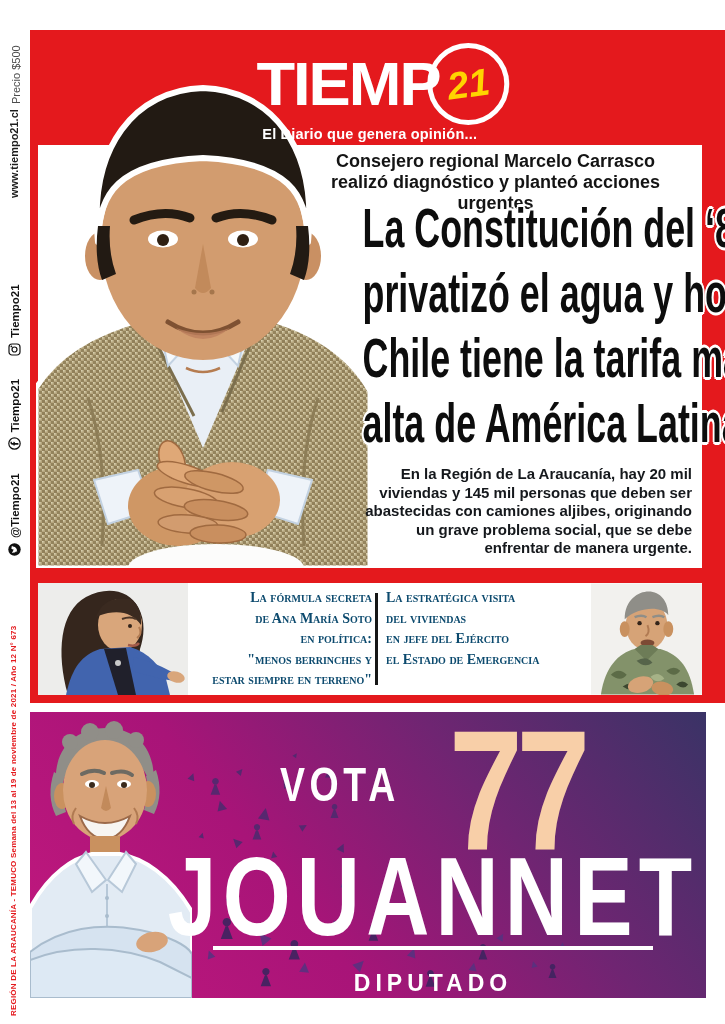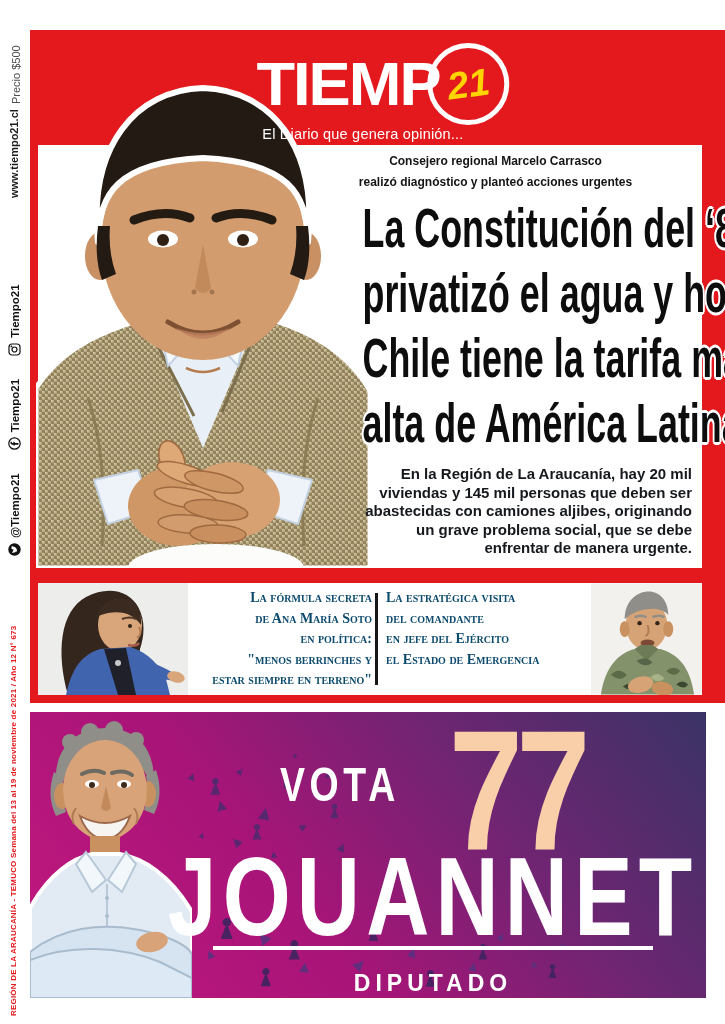--- a/index.html
+++ b/index.html
@@ -26,7 +26,7 @@
   .logo-circle{width:72px;height:72px;border-radius:50%;border:5px solid #fff;background:#e4191d;
                margin-left:-10px;display:flex;align-items:center;justify-content:center;flex:0 0 auto;}
   .logo-num{color:#ffd400;font-size:38px;font-weight:bold;font-style:italic;transform:rotate(-8deg);}
-  .logo-tagline{color:#fff;font-weight:normal;font-size:14.5px;margin-top:1px;padding-left:4px;letter-spacing:.2px;}
+  .logo-tagline{color:#fff;font-weight:bold;font-size:14.5px;margin-top:1px;padding-left:4px;letter-spacing:.2px;}
 
   .main-box{position:absolute;left:8px;top:115px;width:664px;height:423px;background:#fff;z-index:1;}
   .photo-carrasco{position:absolute;left:6px;top:46px;width:334px;height:492px;z-index:2;}

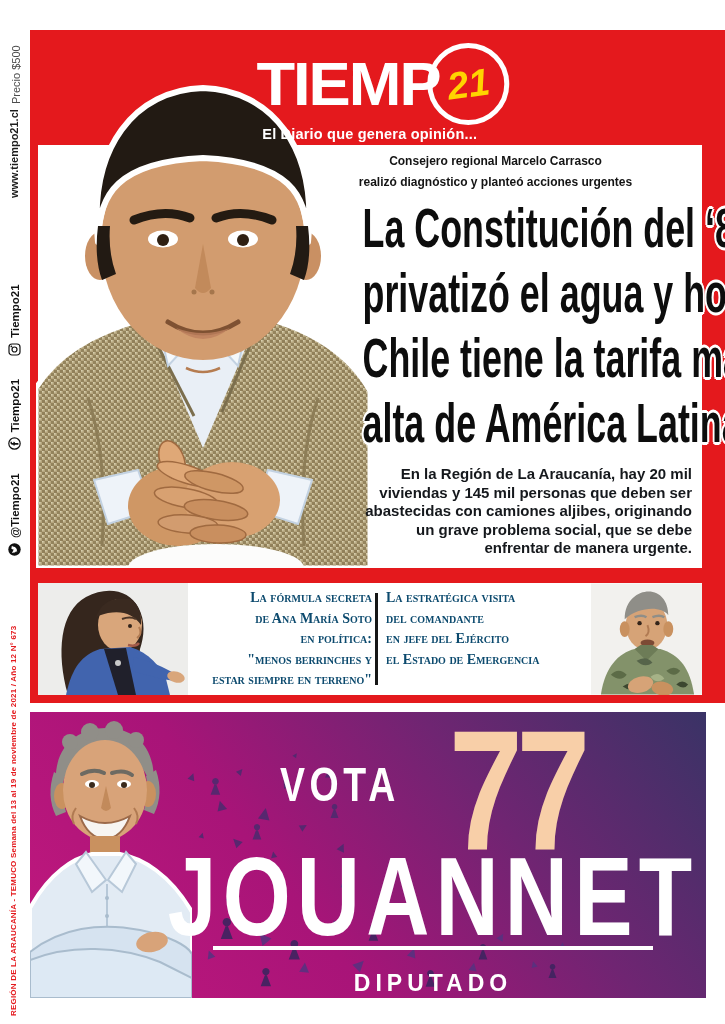--- a/index.html
+++ b/index.html
@@ -33,7 +33,7 @@
 
   .story-text{position:absolute;left:8px;top:115px;width:664px;height:423px;z-index:3;}
   .kicker{position:absolute;left:255px;right:4px;top:6px;text-align:center;
-          font-size:12px;font-weight:bold;color:#141414;line-height:21px;}
+          font-size:18px;font-weight:bold;color:#141414;line-height:21px;}
   .headline{position:absolute;left:250px;right:0;top:50px;text-align:center;}
   .headline div{font-size:56px;font-weight:bold;color:#0d0d0d;line-height:65px;white-space:nowrap;
                 transform:scaleX(0.64);transform-origin:50% 50%;

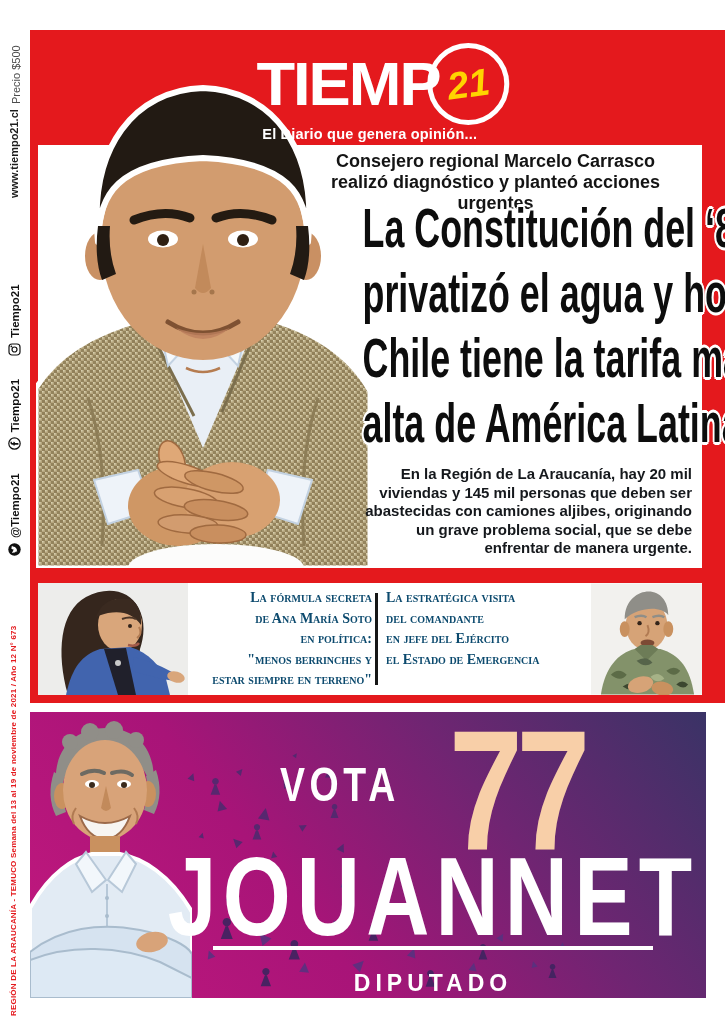--- a/index.html
+++ b/index.html
@@ -226,7 +226,7 @@
 
       <div class="teaser-text teaser-text-right">
         <div>La estratégica visita</div>
-        <div>del comandante</div>
+        <div>del viviendas</div>
         <div>en jefe del Ejército</div>
         <div>el Estado de Emergencia</div>
       </div>

